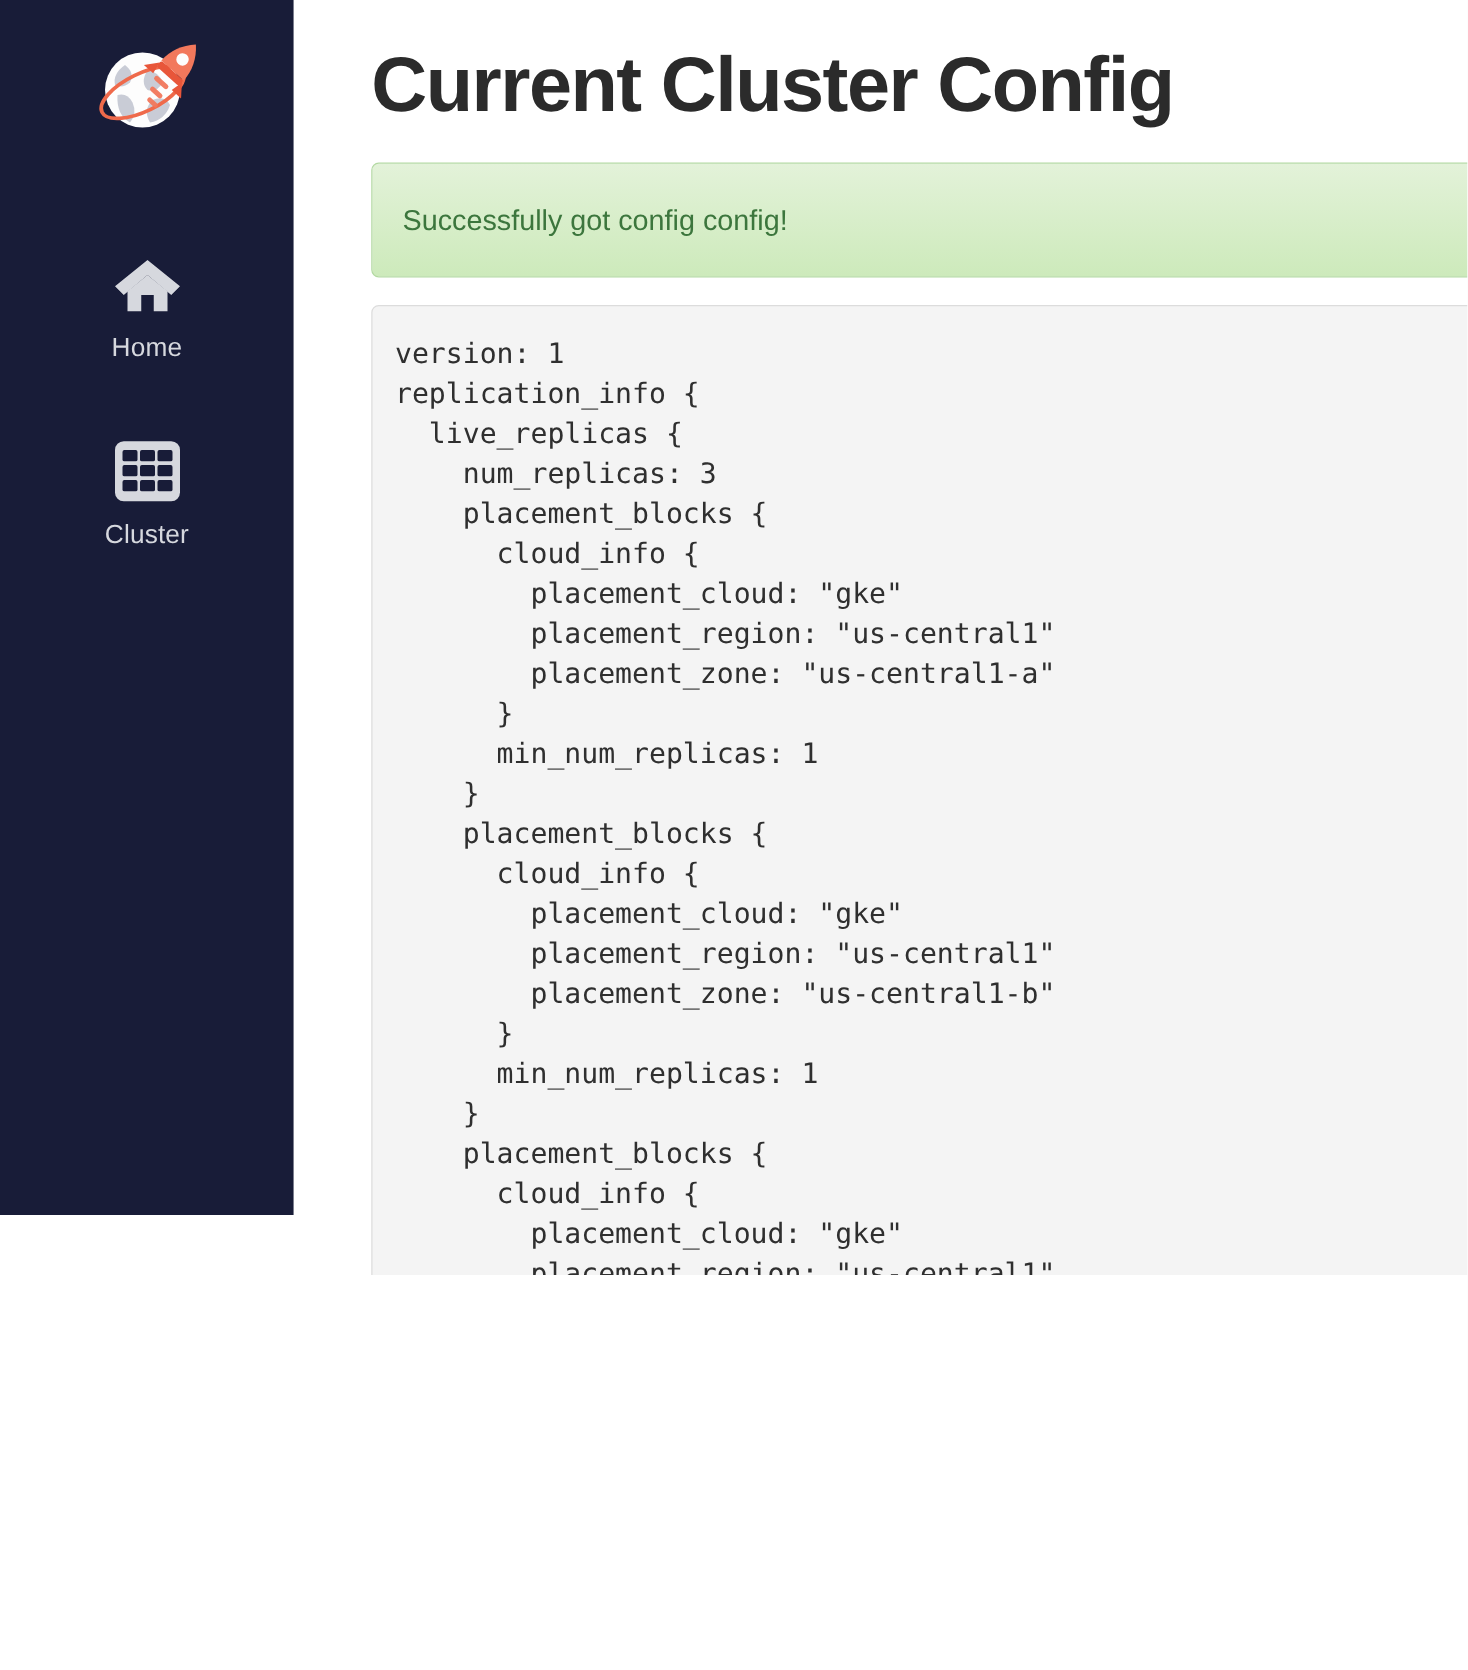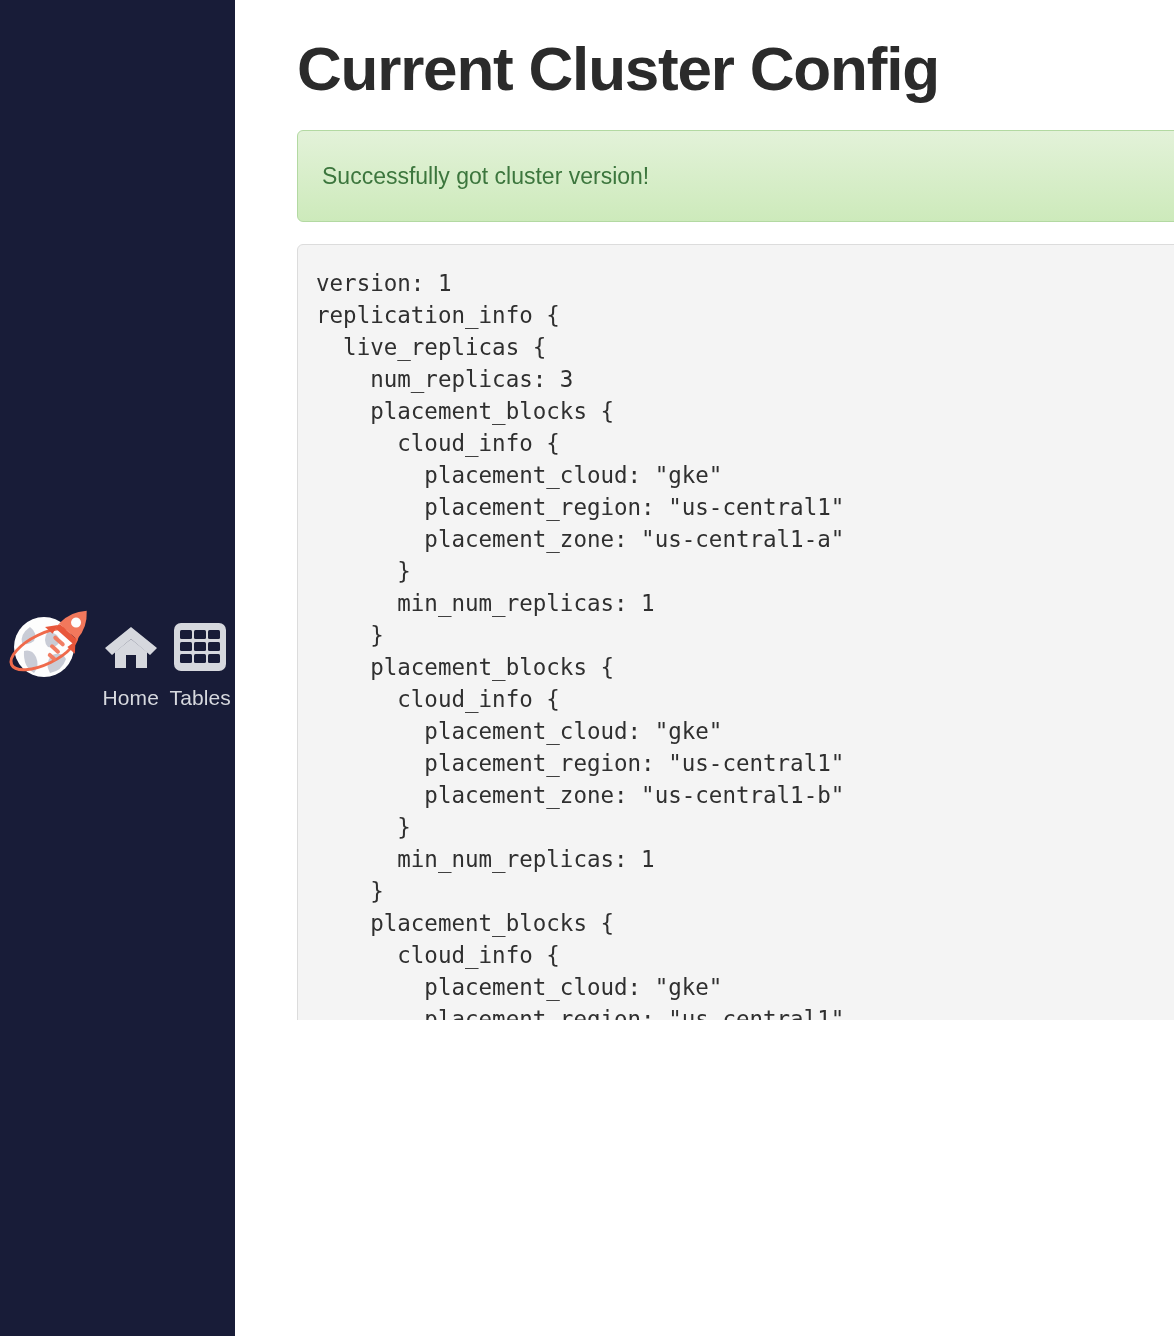--- a/index.html
+++ b/index.html
@@ -179,7 +179,7 @@
     <h1 class="page-title">Current Cluster Config</h1>
 
     <div class="alert-success">
-      <span>Successfully got cluster version!</span>
+      <span>Successfully got config config!</span>
     </div>
 
     <pre class="code-block">version: 1

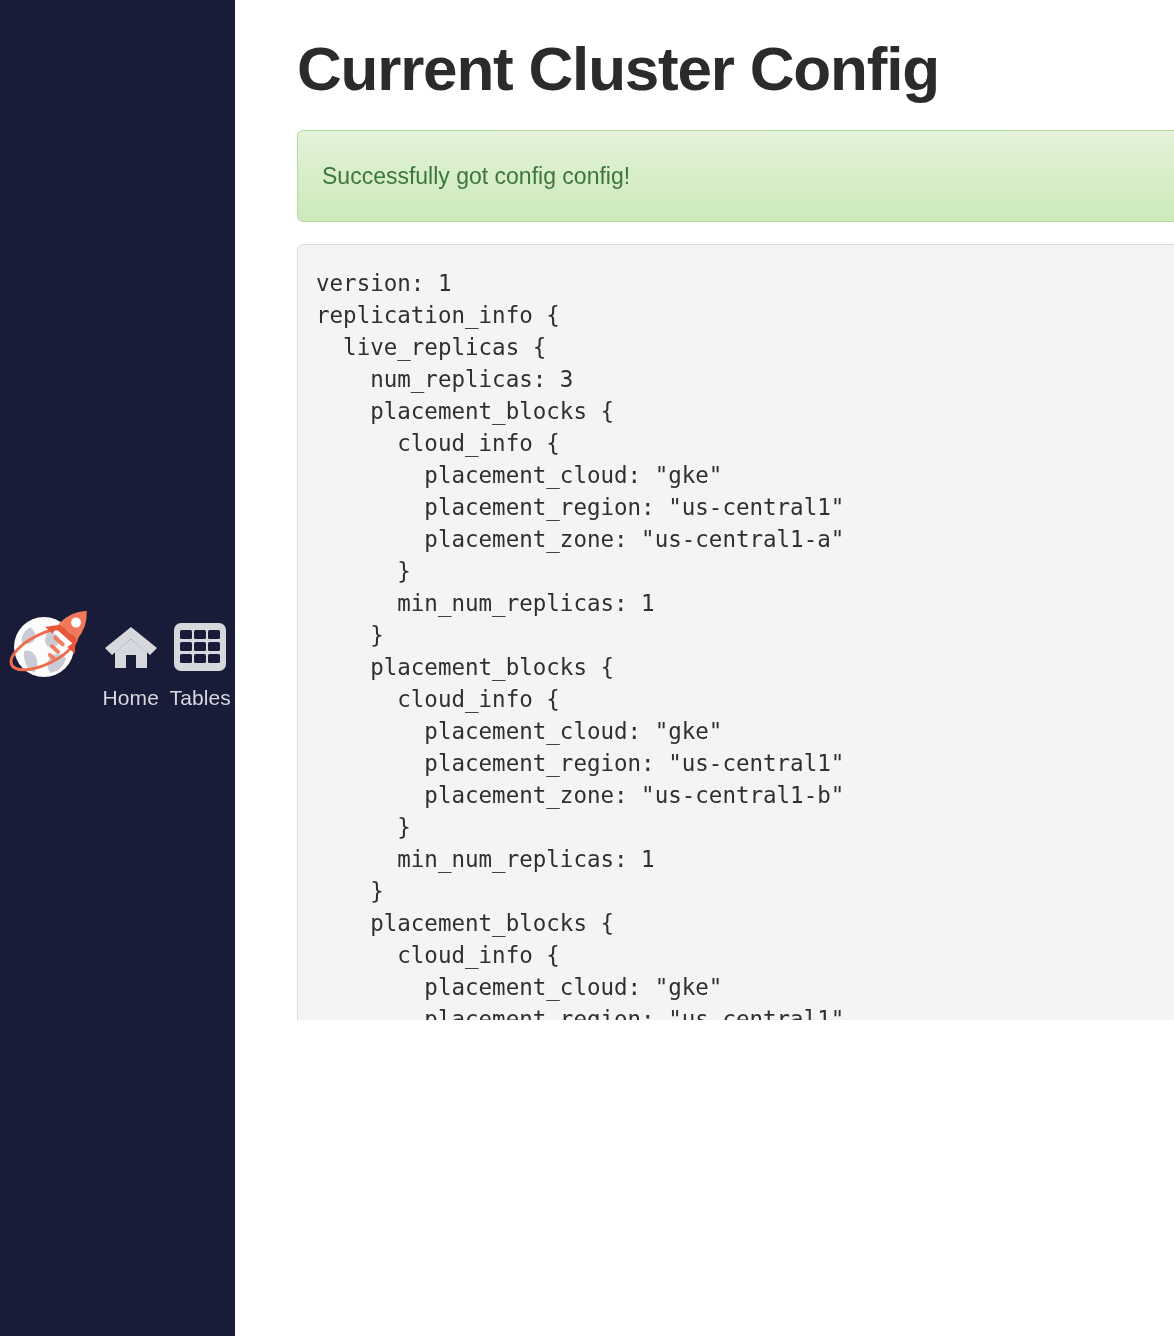--- a/index.html
+++ b/index.html
@@ -20,10 +20,10 @@
   .sidebar {
     width: 235px;
     min-width: 235px;
-    height: 1336px;
+    height: 972px;
     background: #181c38;
     display: flex;
-    flex-direction: row;
+    flex-direction: column;
     align-items: center;
     padding-top: 22px;
   }

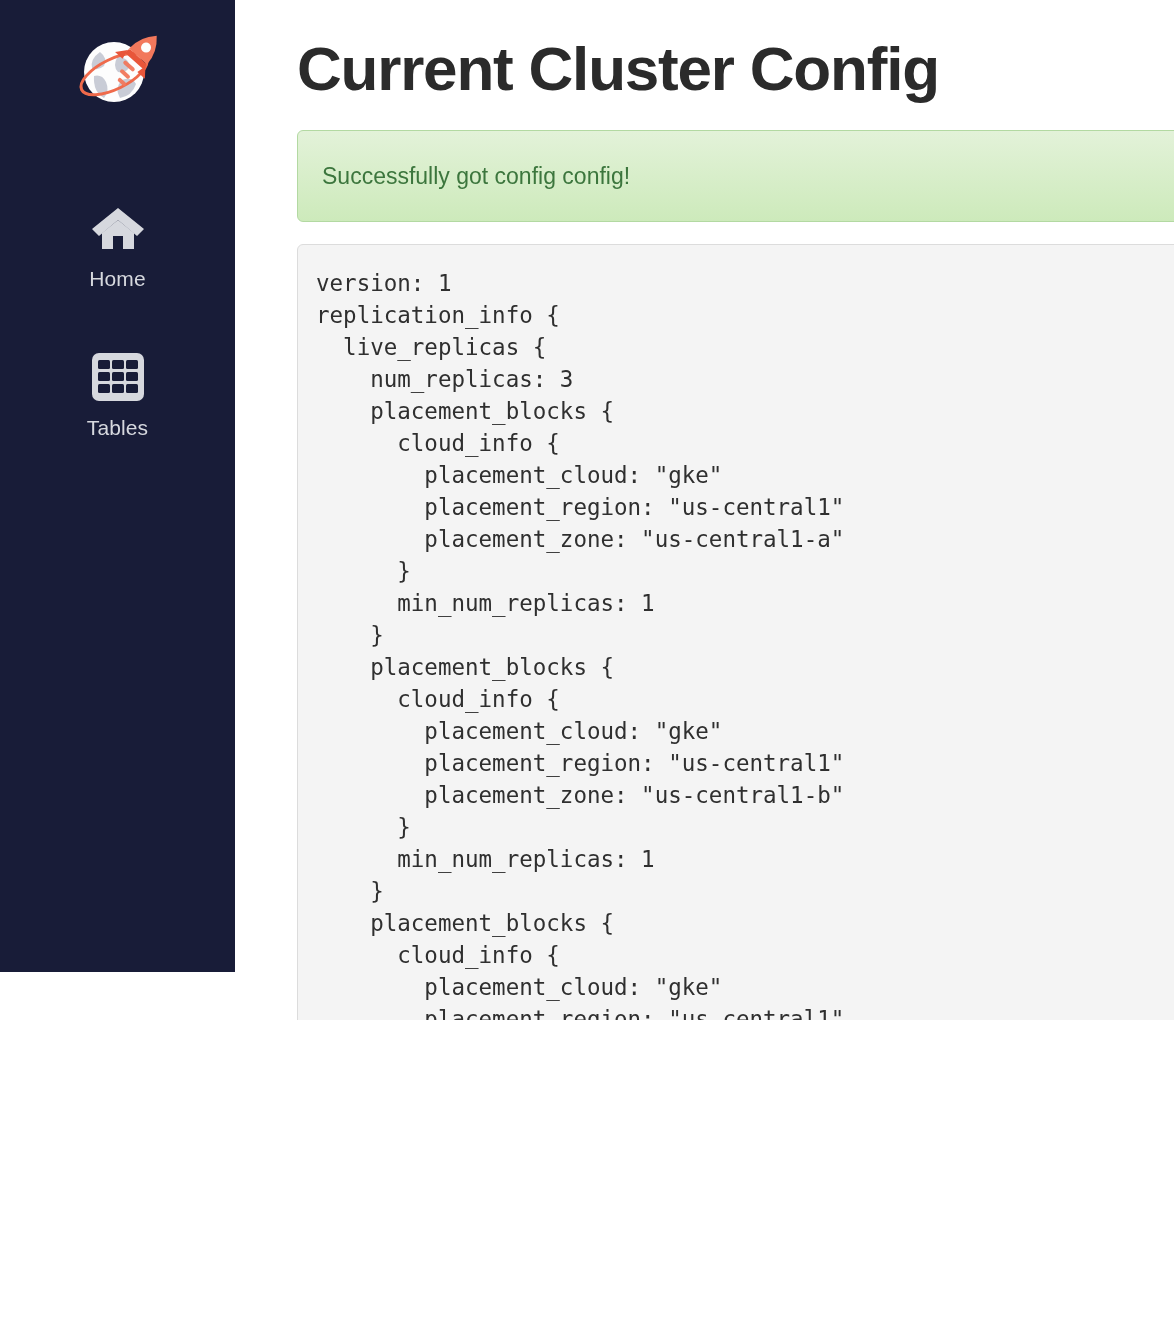--- a/index.html
+++ b/index.html
@@ -167,7 +167,7 @@
           </g>
         </svg>
       </span>
-      <span class="nav-label">Tables</span>
+      <span class="nav-label">Cluster</span>
     </a>
 
 

